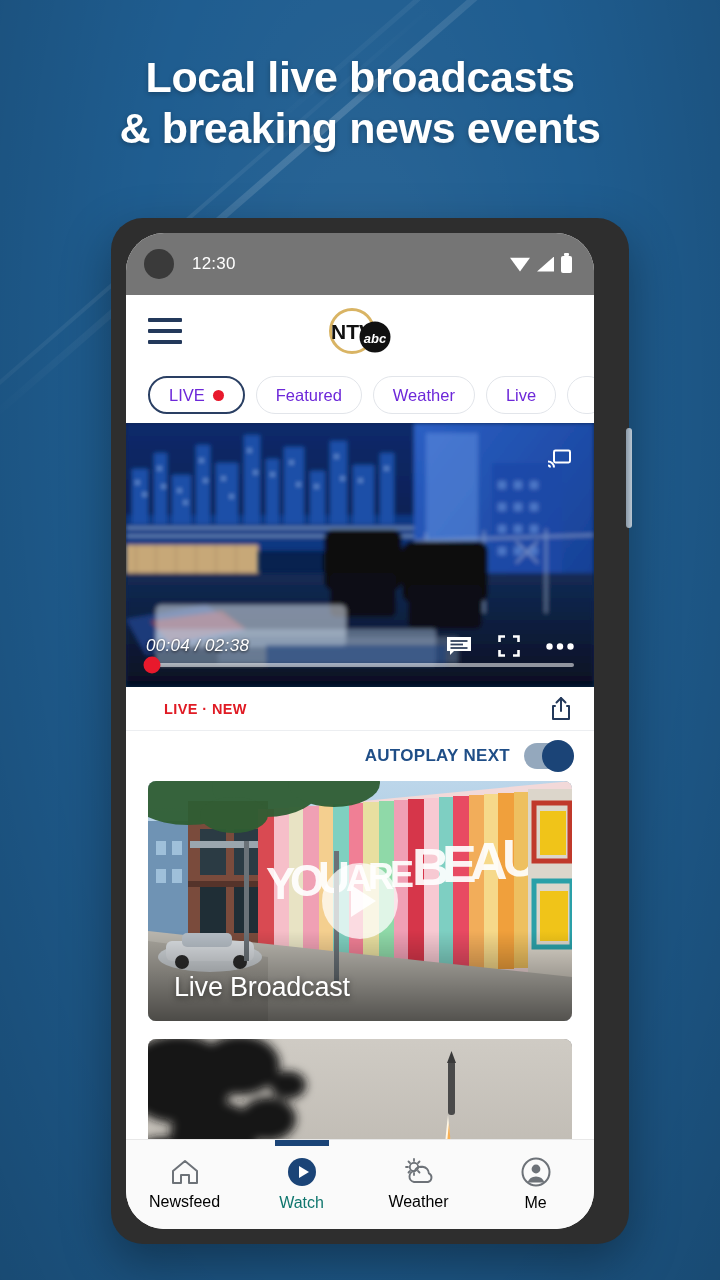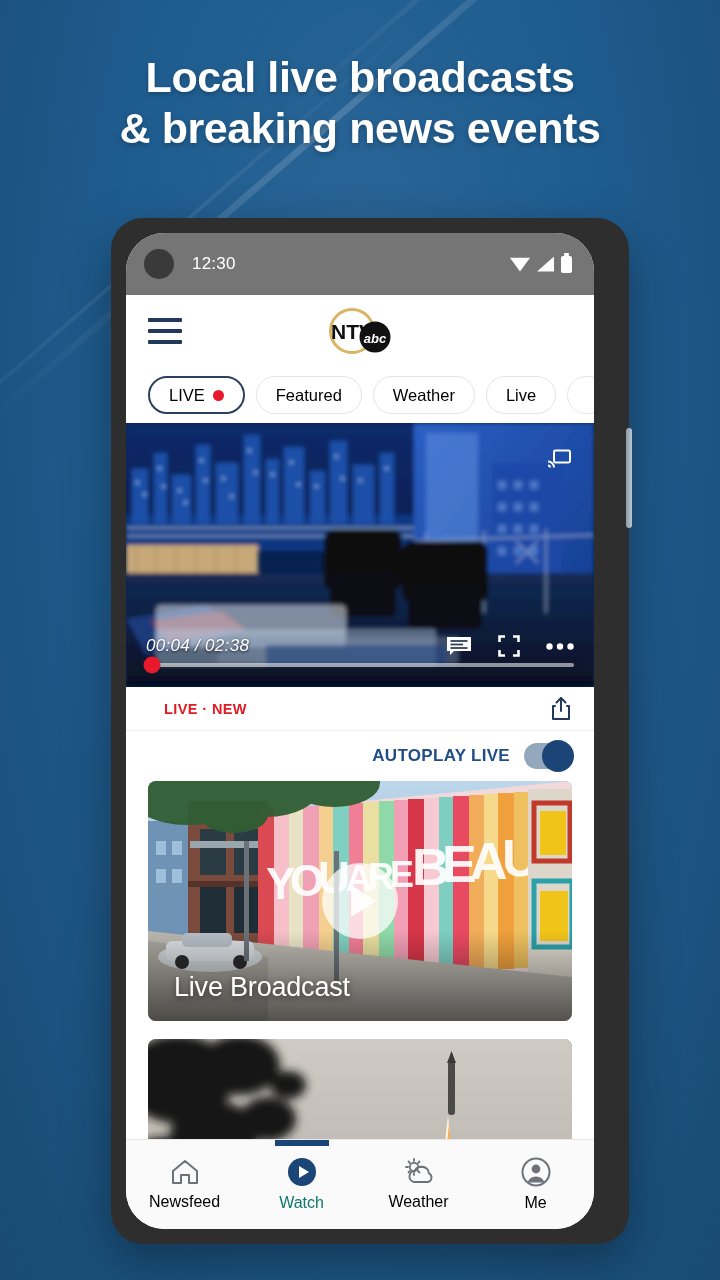--- a/index.html
+++ b/index.html
@@ -101,7 +101,7 @@
     border:1.5px solid #e2e5ea; border-radius:21px;
     height:38px; padding:0 19px;
     display:flex; align-items:center; gap:8px;
-    font-size:16.5px; color:#000000; white-space:nowrap;
+    font-size:16.5px; color:#6d28d9; white-space:nowrap;
     background:#fff; cursor:pointer; flex:0 0 auto;
   }
   .chip.active { border-color:#2a3f63; border-width:2px; }

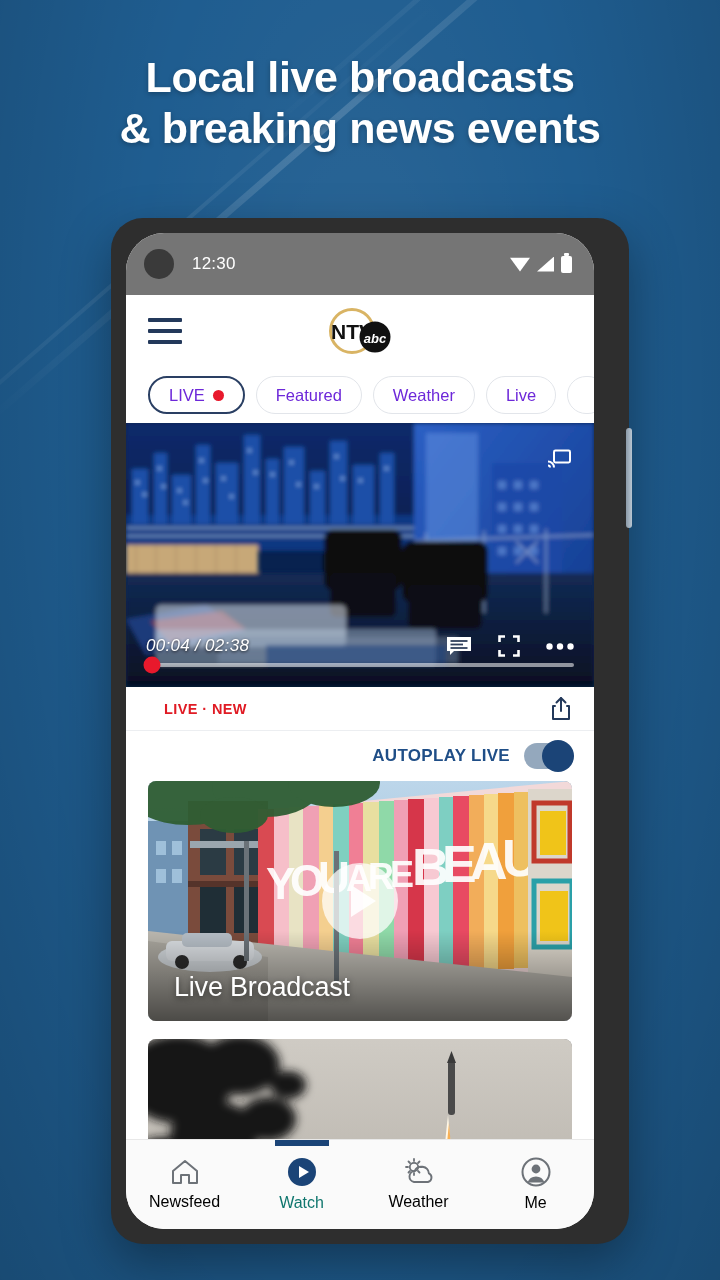--- a/index.html
+++ b/index.html
@@ -411,7 +411,7 @@
     </div>
 
     <div class="autoplay">
-      <div class="ap-label">AUTOPLAY LIVE</div>
+      <div class="ap-label">AUTOPLAY NEXT</div>
       <div class="switch">
         <div class="knob"></div>
       </div>

